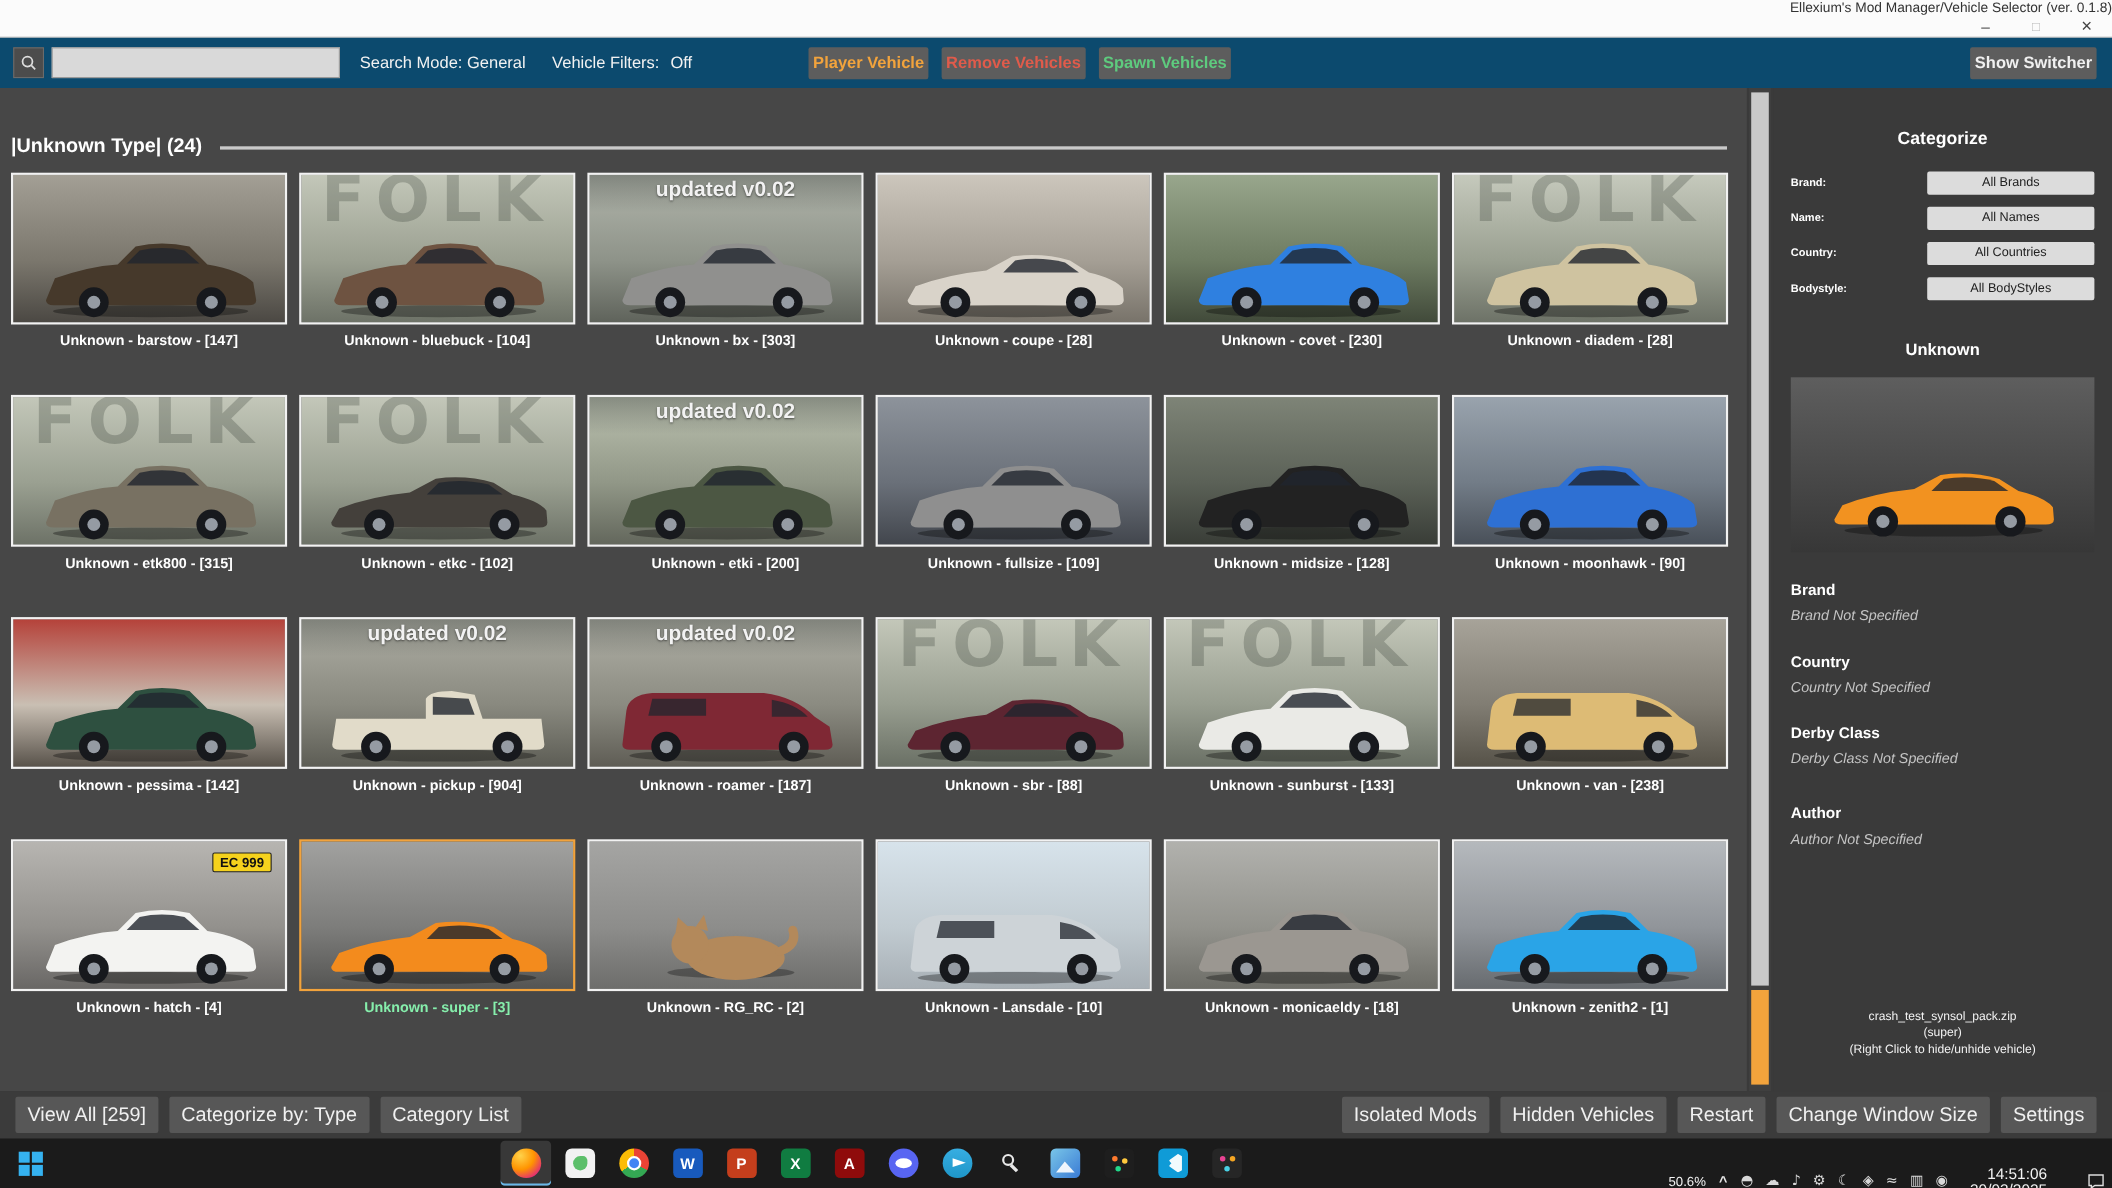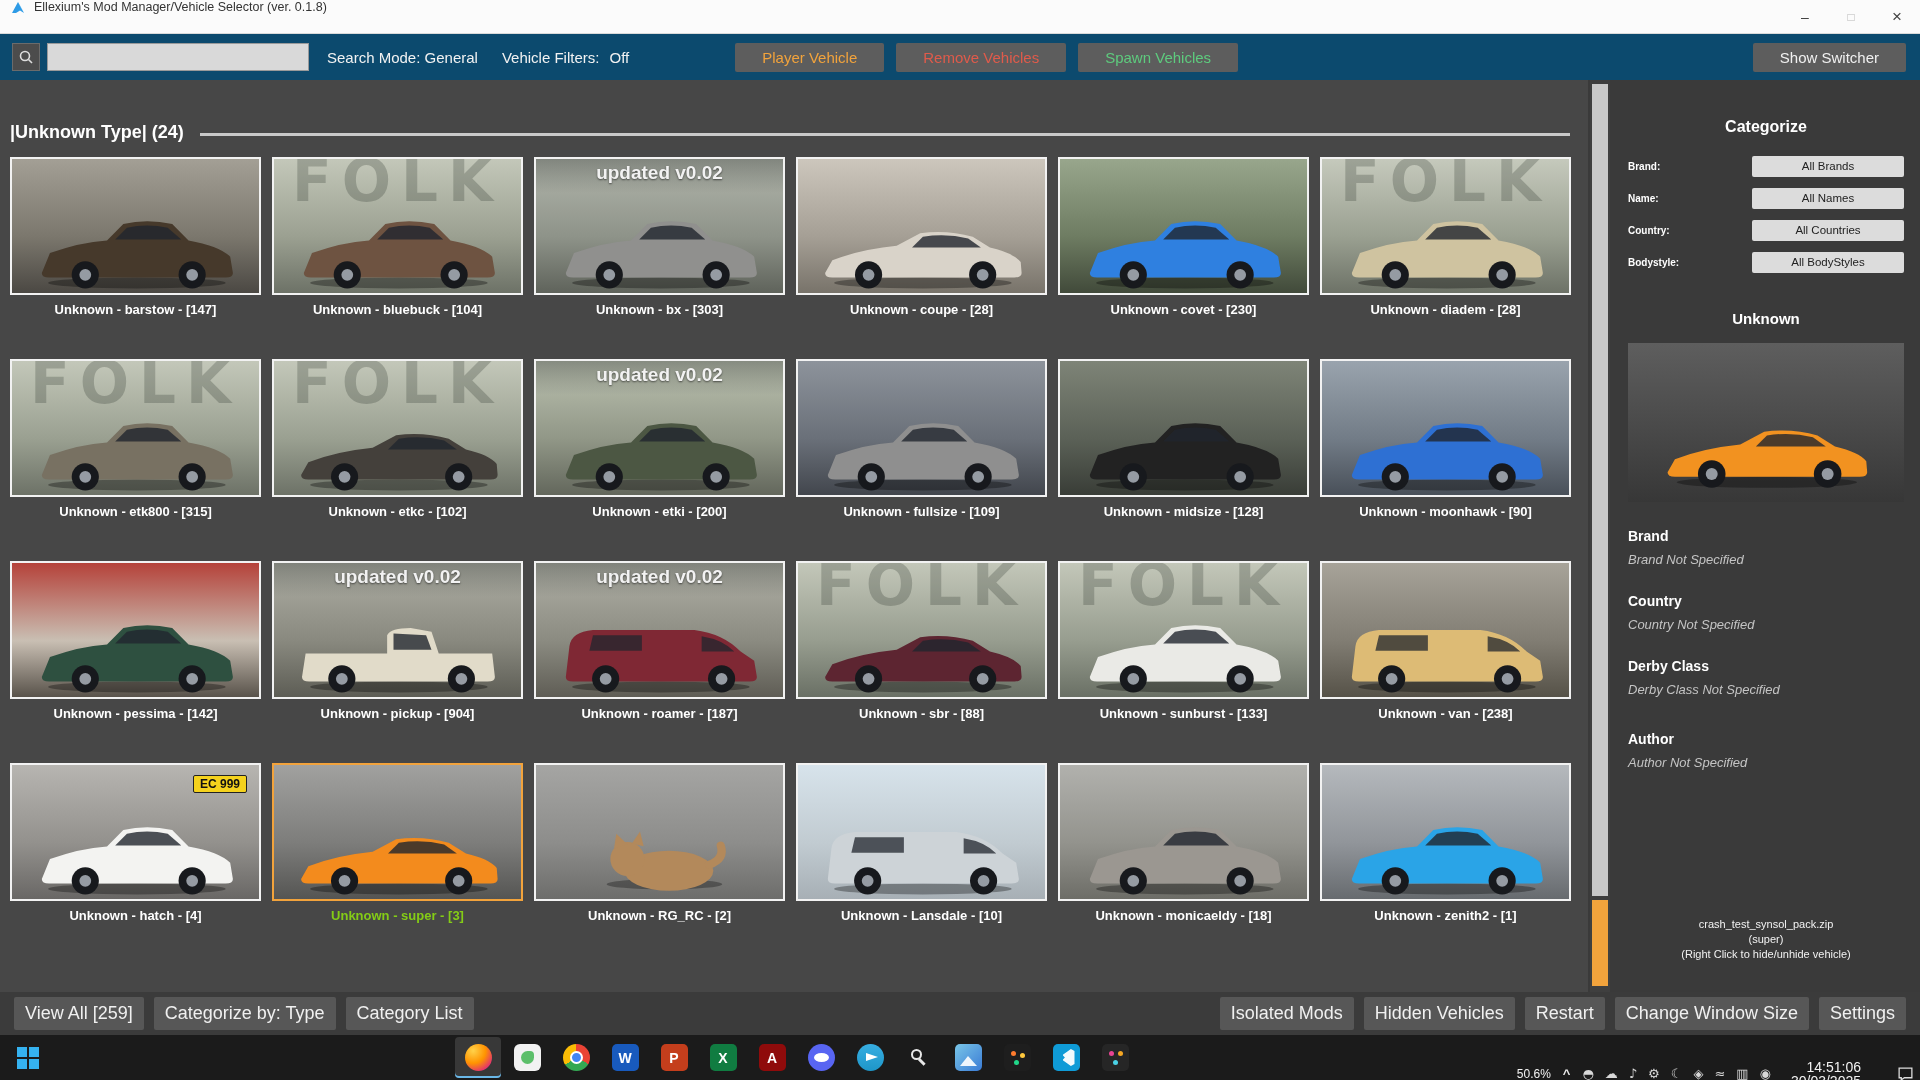--- a/index.html
+++ b/index.html
@@ -7,7 +7,7 @@
   button{font-family:inherit;cursor:default;}
 
   
-  .titlebar{position:absolute;top:0;left:0;right:0;height:33px;background:#fbfbfb;border-bottom:1px solid #dadada;display:flex;align-items:flex-start;z-index:5;}
+  .titlebar{position:absolute;top:0;left:0;right:0;height:33px;background:#fbfbfb;border-bottom:1px solid #dadada;display:flex;align-items:flex-end;z-index:5;flex-direction:column;}
   .app-logo{width:16px;height:16px;margin:0 8px 0 10px;}
   .title-text{font-size:12.5px;color:#333;}
   .win-controls{margin-left:auto;display:flex;height:100%;}

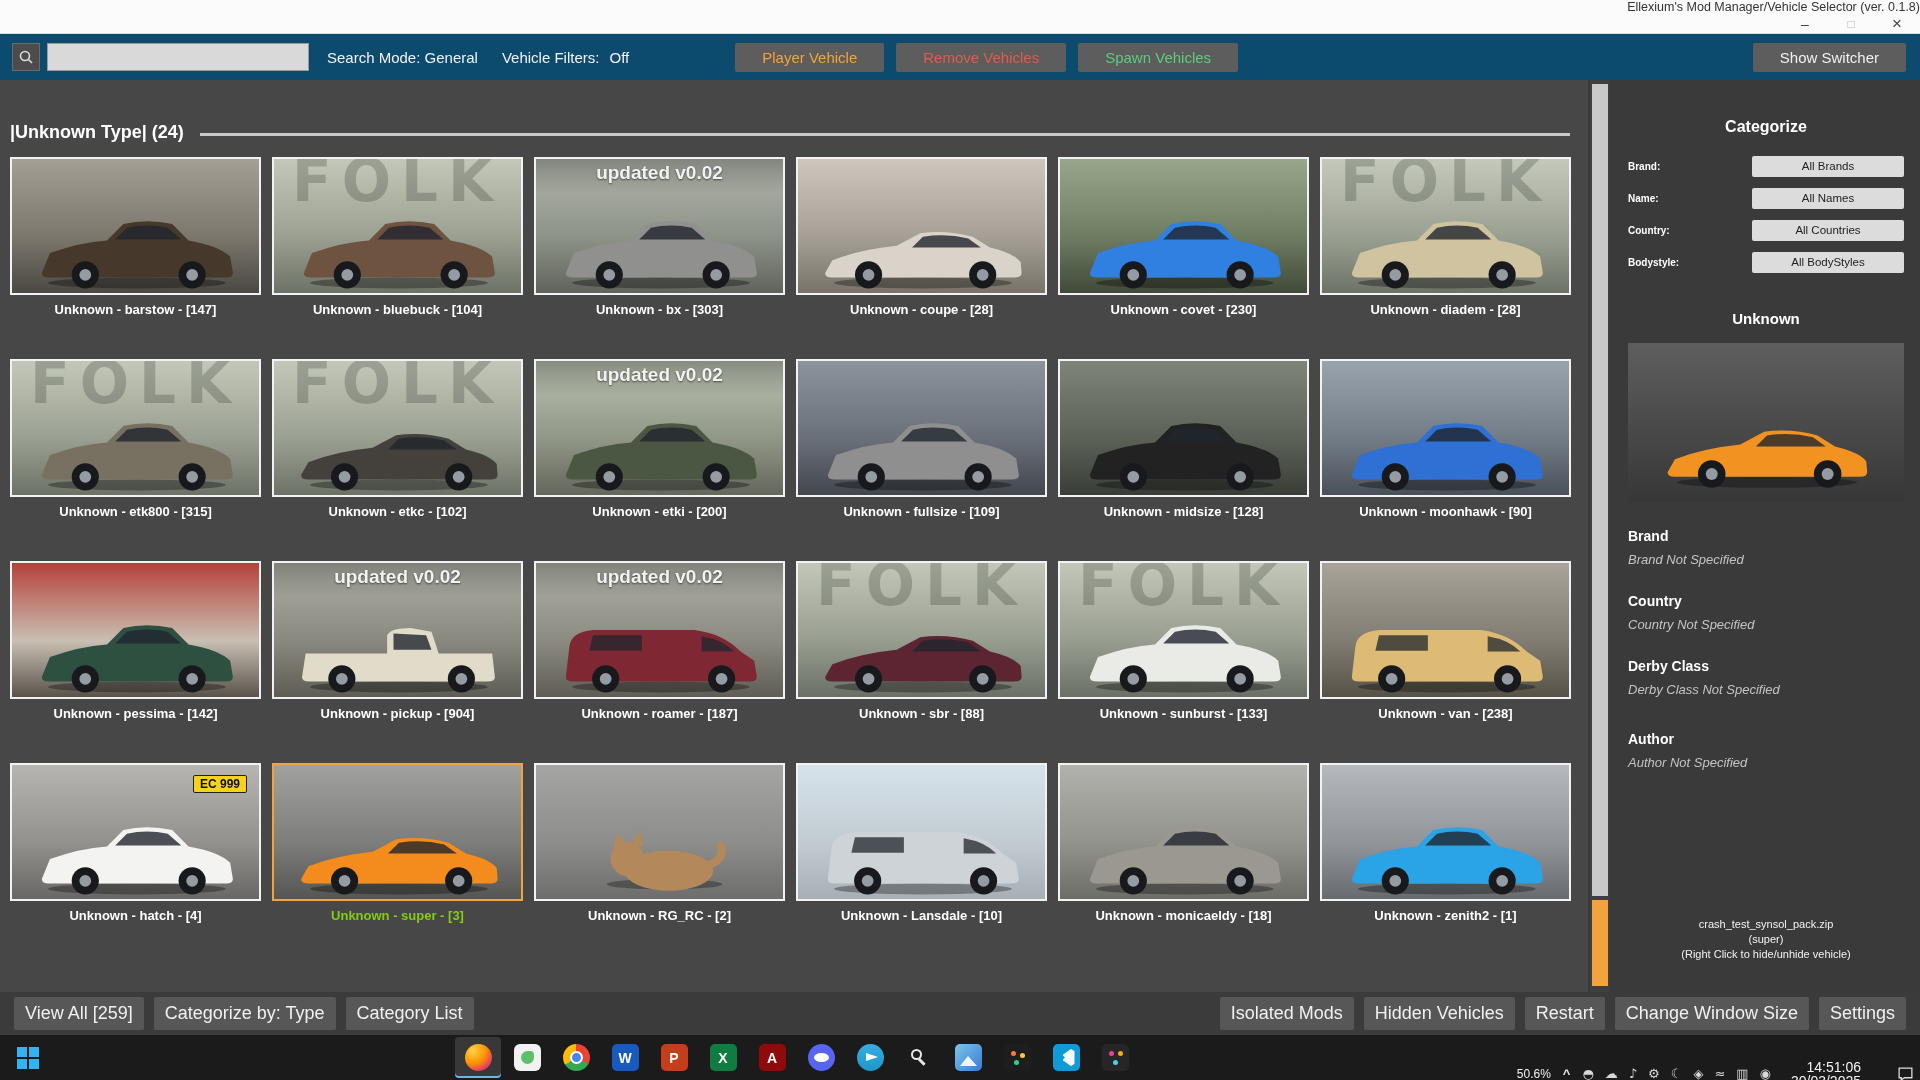--- a/index.html
+++ b/index.html
@@ -22,7 +22,7 @@
   .tb-text{font-size:15px;color:#f2f2f2;margin-right:24px;white-space:pre;}
   .filters-val{margin-left:10px;}
   .tb-group{margin-left:82px;display:flex;}
-  .tb-btn{font-size:15px;background:#5d5d5d;border:none;border-radius:2px;padding:6px 27px;margin-right:12px;color:#f0f0f0;}
+  .tb-btn{font-size:15px;background:#5d5d5d;border:none;border-radius:2px;padding:6px 4px;margin-right:12px;color:#f0f0f0;font-weight:bold;}
   .tb-btn.player{color:#f2a33c;}
   .tb-btn.remove{color:#e05b4b;}
   .tb-btn.spawn{color:#5ecb7e;}

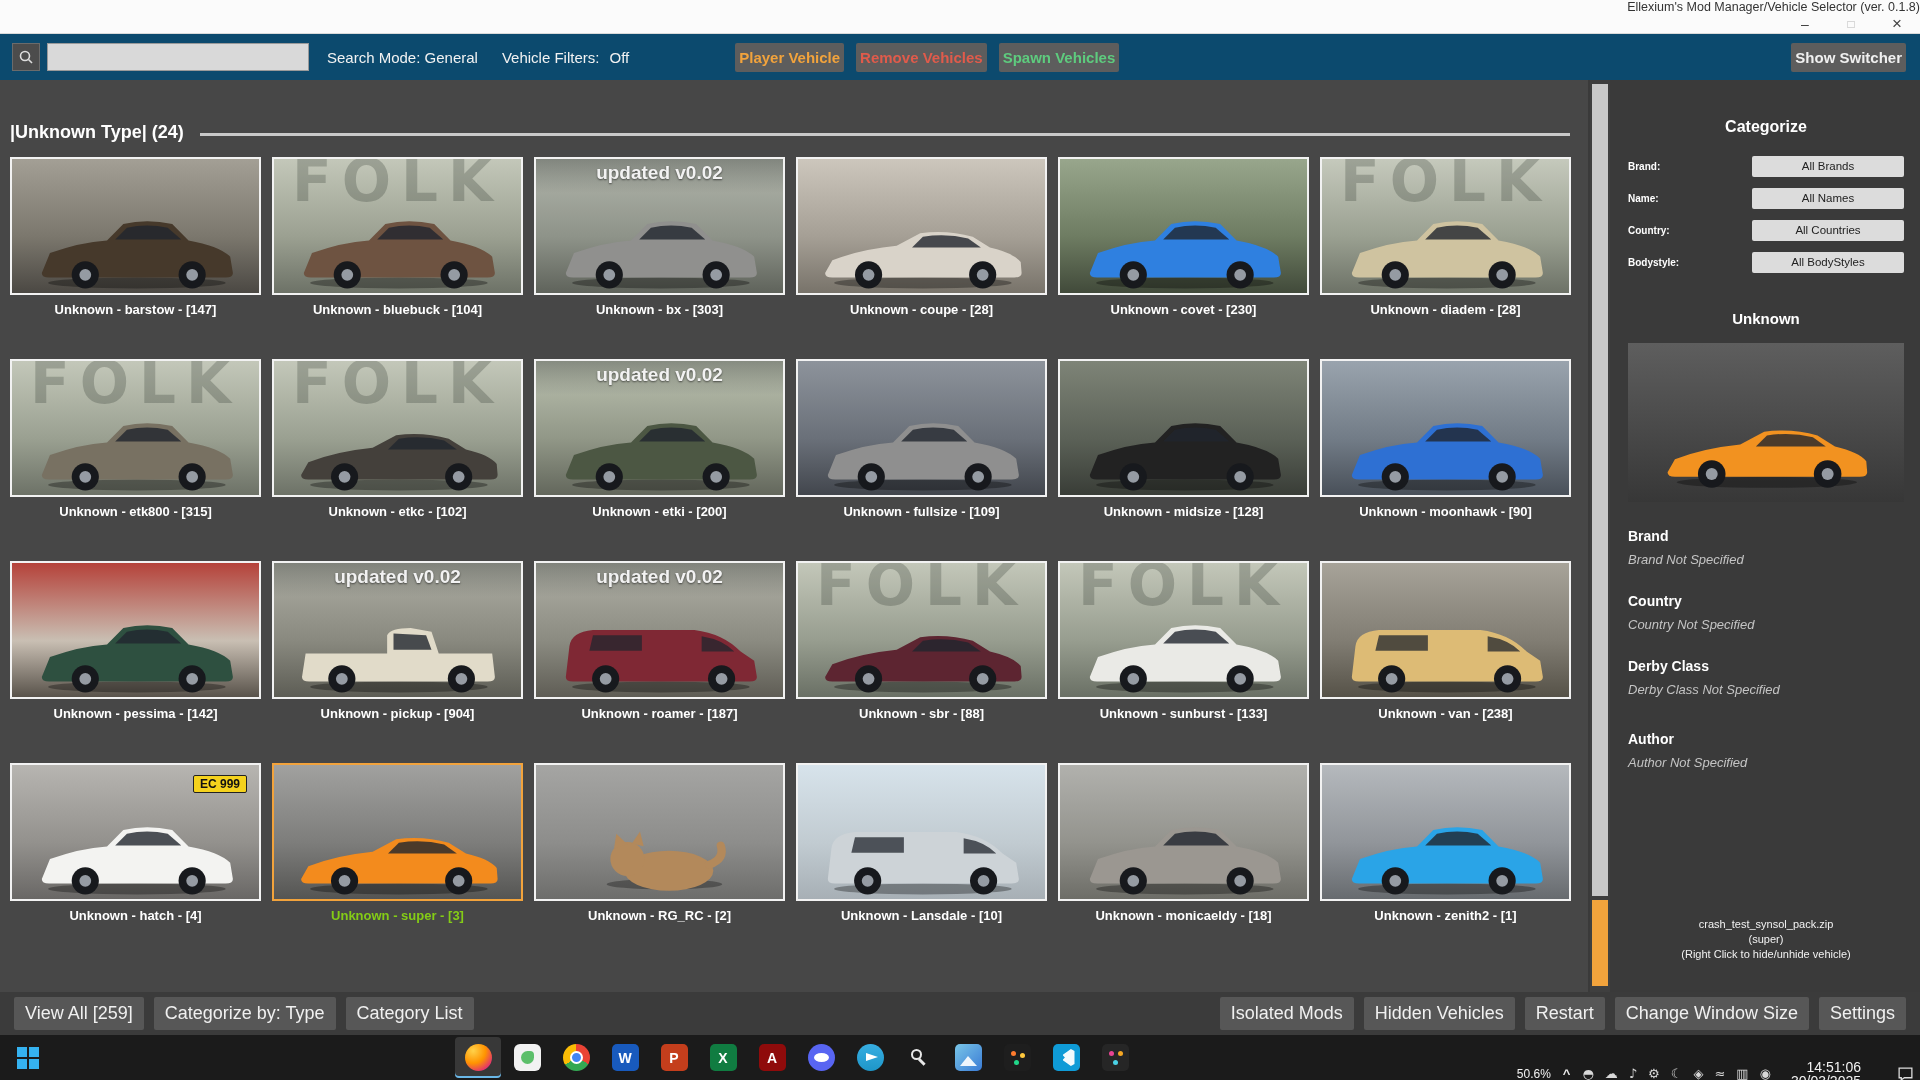--- a/index.html
+++ b/index.html
@@ -39,7 +39,7 @@
   .thumb{height:138px;border:2px solid #f2f2f2;position:relative;overflow:hidden;box-sizing:border-box;}
   .card.selected .thumb{border-color:#f2a33c;}
   .label{margin-top:7px;text-align:center;font-size:13px;font-weight:bold;color:#fff;}
-  .card.selected .label{color:#84cc16;}
+  .card.selected .label{color:#86efac;}
   .car-svg{position:absolute;left:50%;transform:translateX(-50%);bottom:3px;width:88%;}
   .cat-svg{width:72%;bottom:6px;}
   .ov-folk{position:absolute;top:-12px;left:0;right:0;text-align:center;font-size:58px;font-weight:bold;letter-spacing:10px;color:rgba(40,46,38,0.25);font-family:"DejaVu Sans",sans-serif;}

